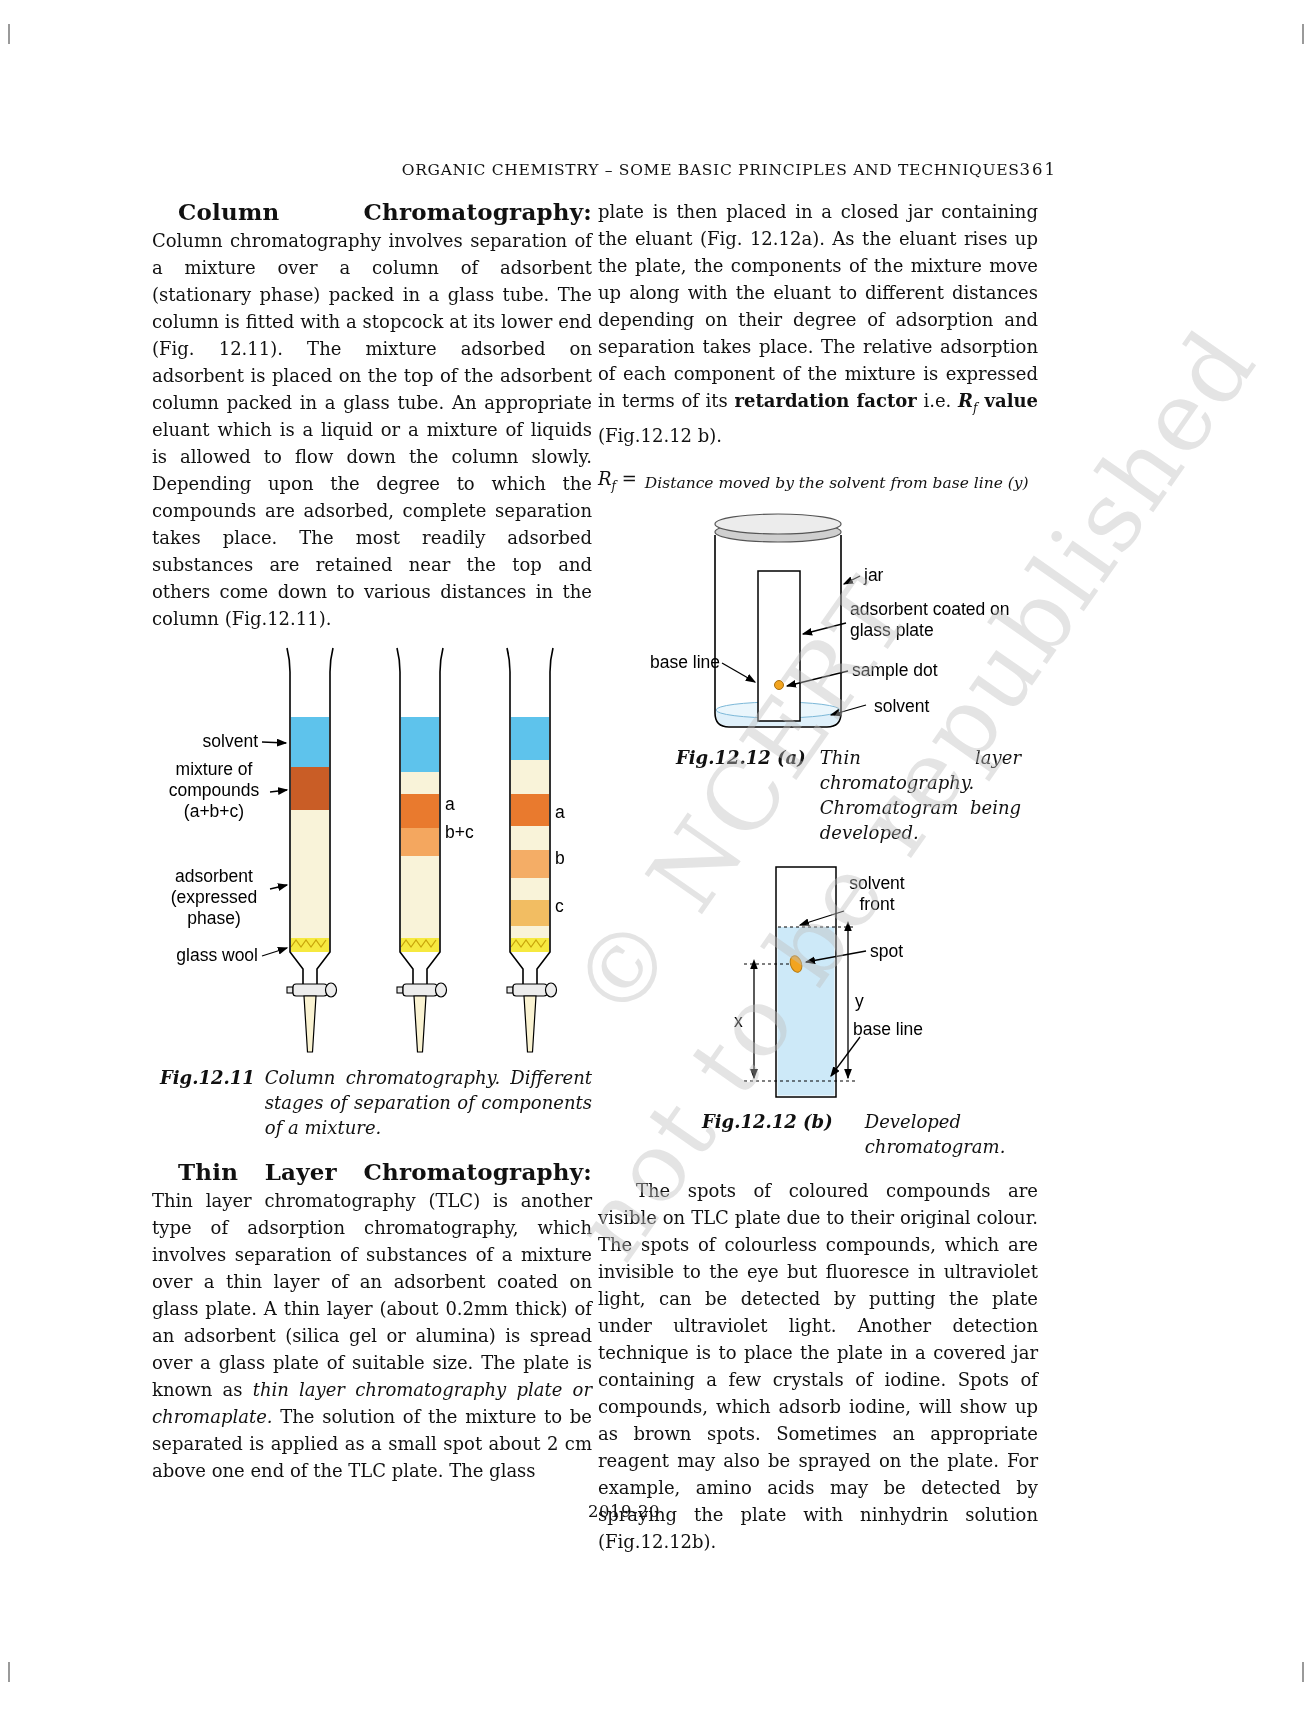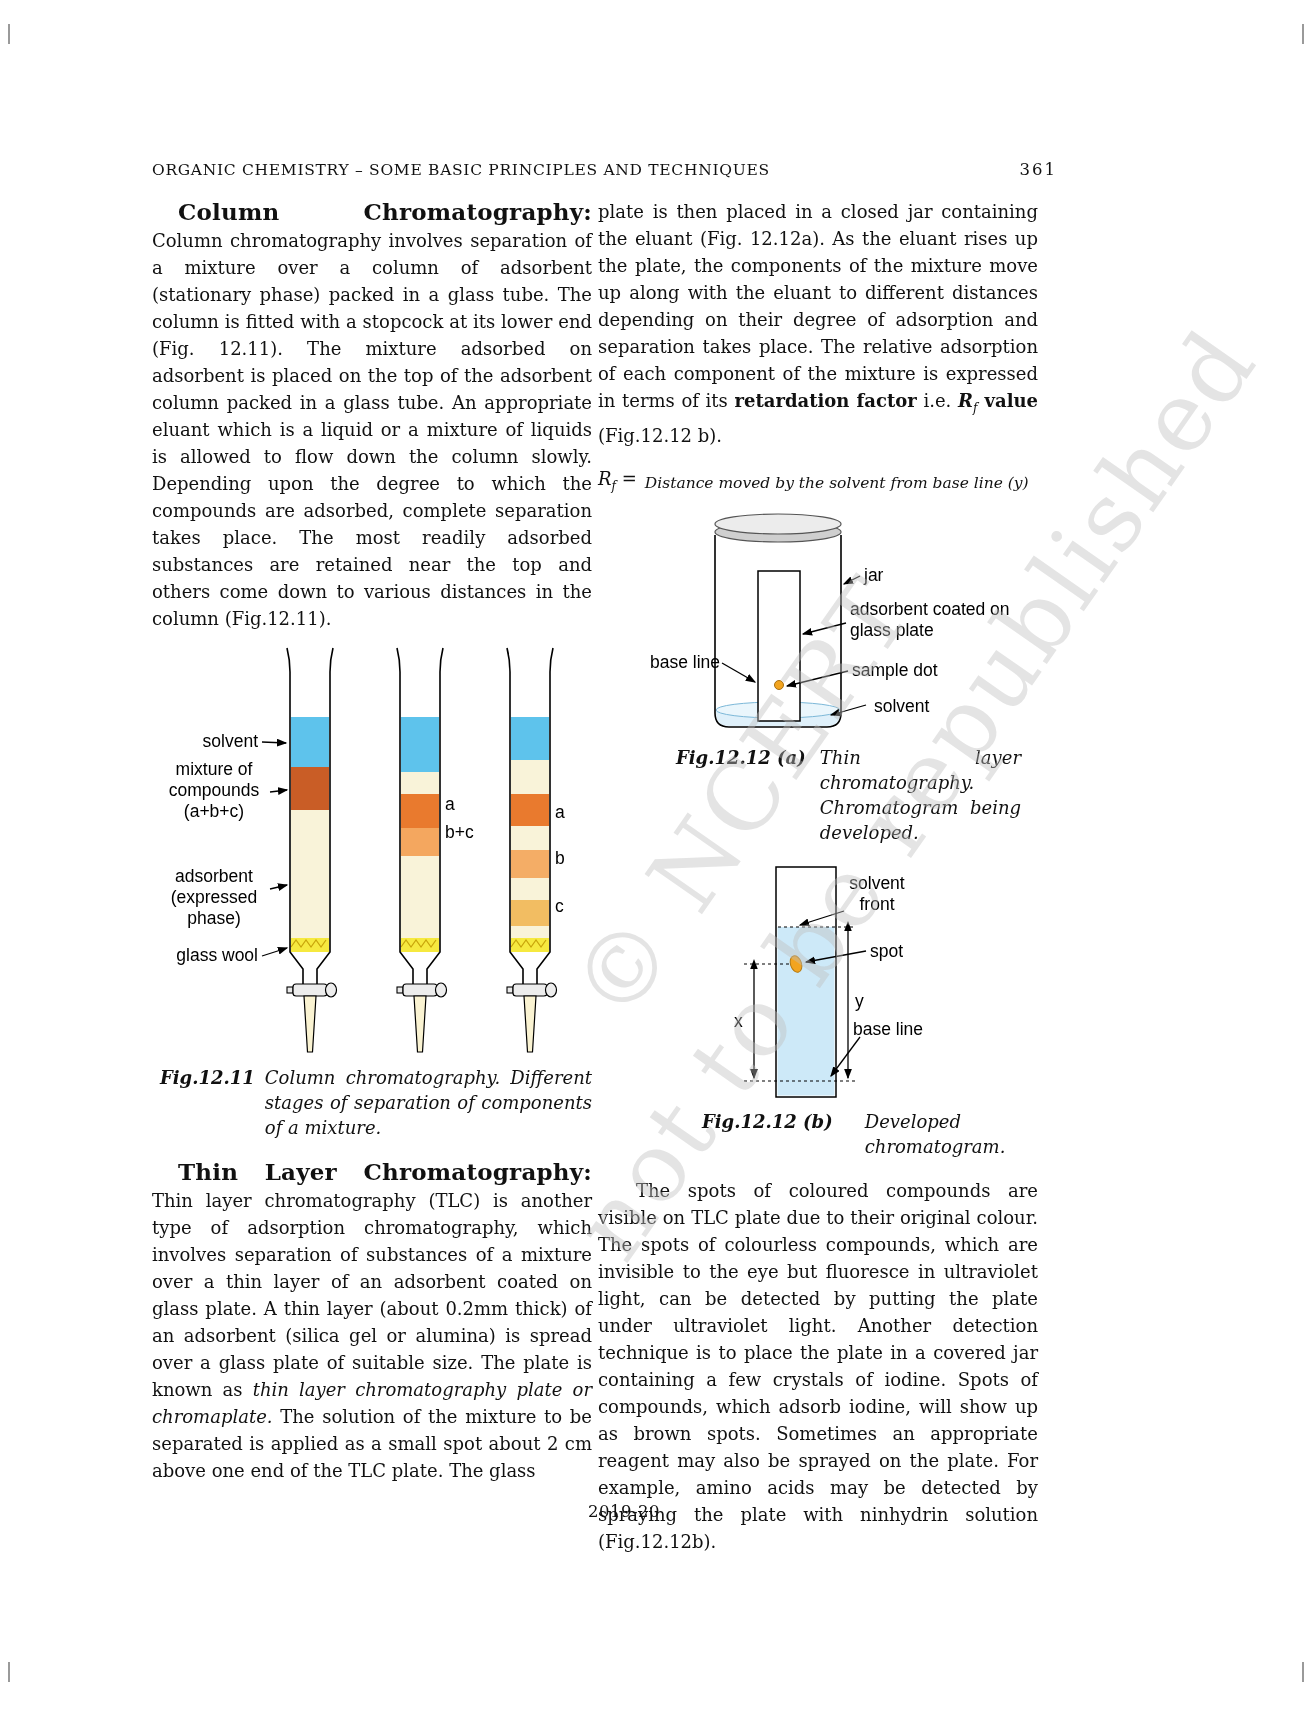--- a/index.html
+++ b/index.html
@@ -12,7 +12,7 @@
 
   .page-header {
     position:absolute; left:152px; top:160px; width:905px;
-    display:flex; justify-content:space-between; align-items:baseline;
+    display:flex; justify-content:flex-end; align-items:baseline;
   }
   .header-title { font-size:15.5px; letter-spacing:0.7px; }
   .header-page-num { font-size:16.5px; letter-spacing:2px; }

